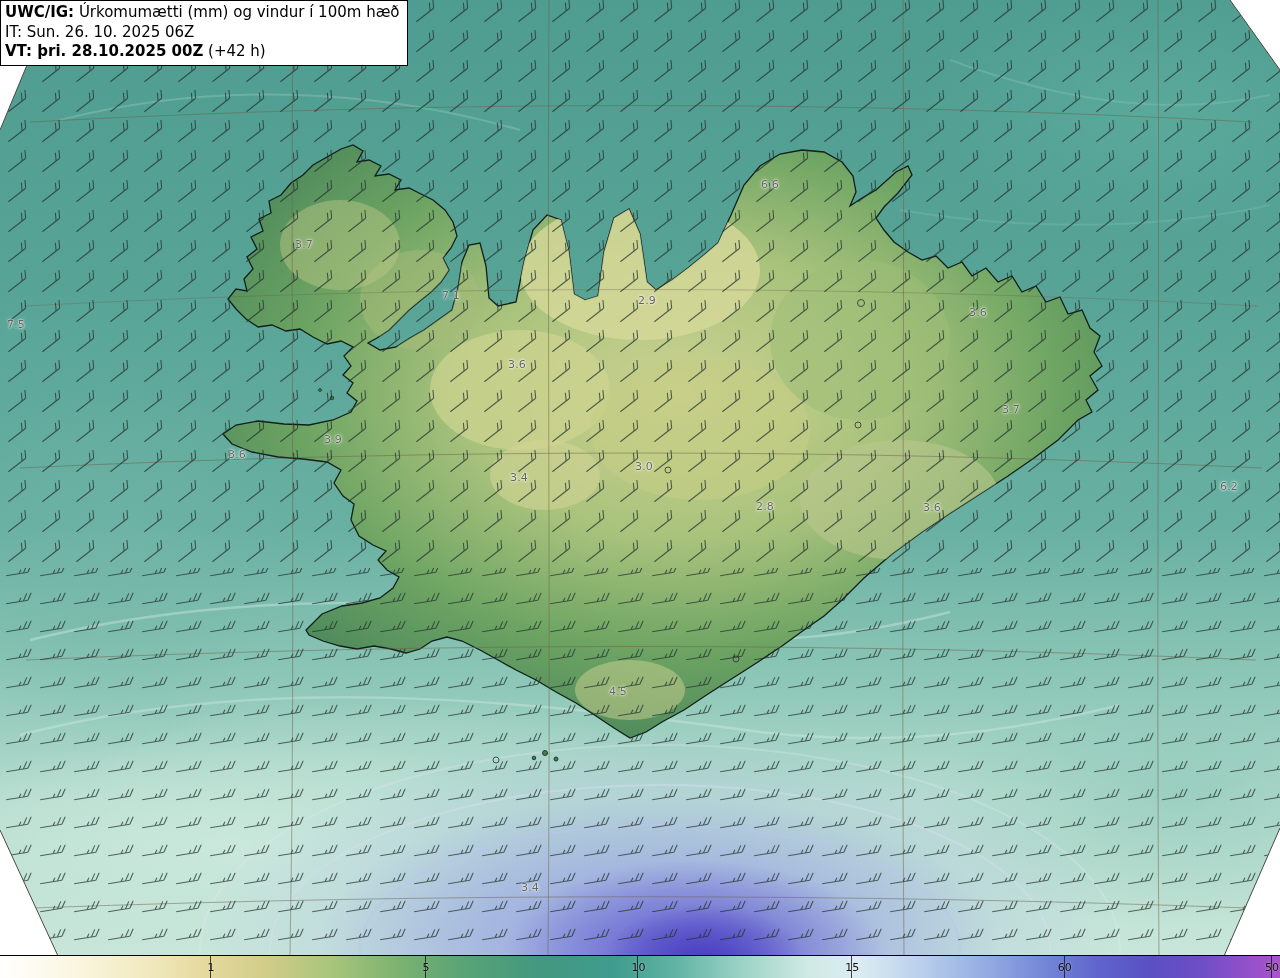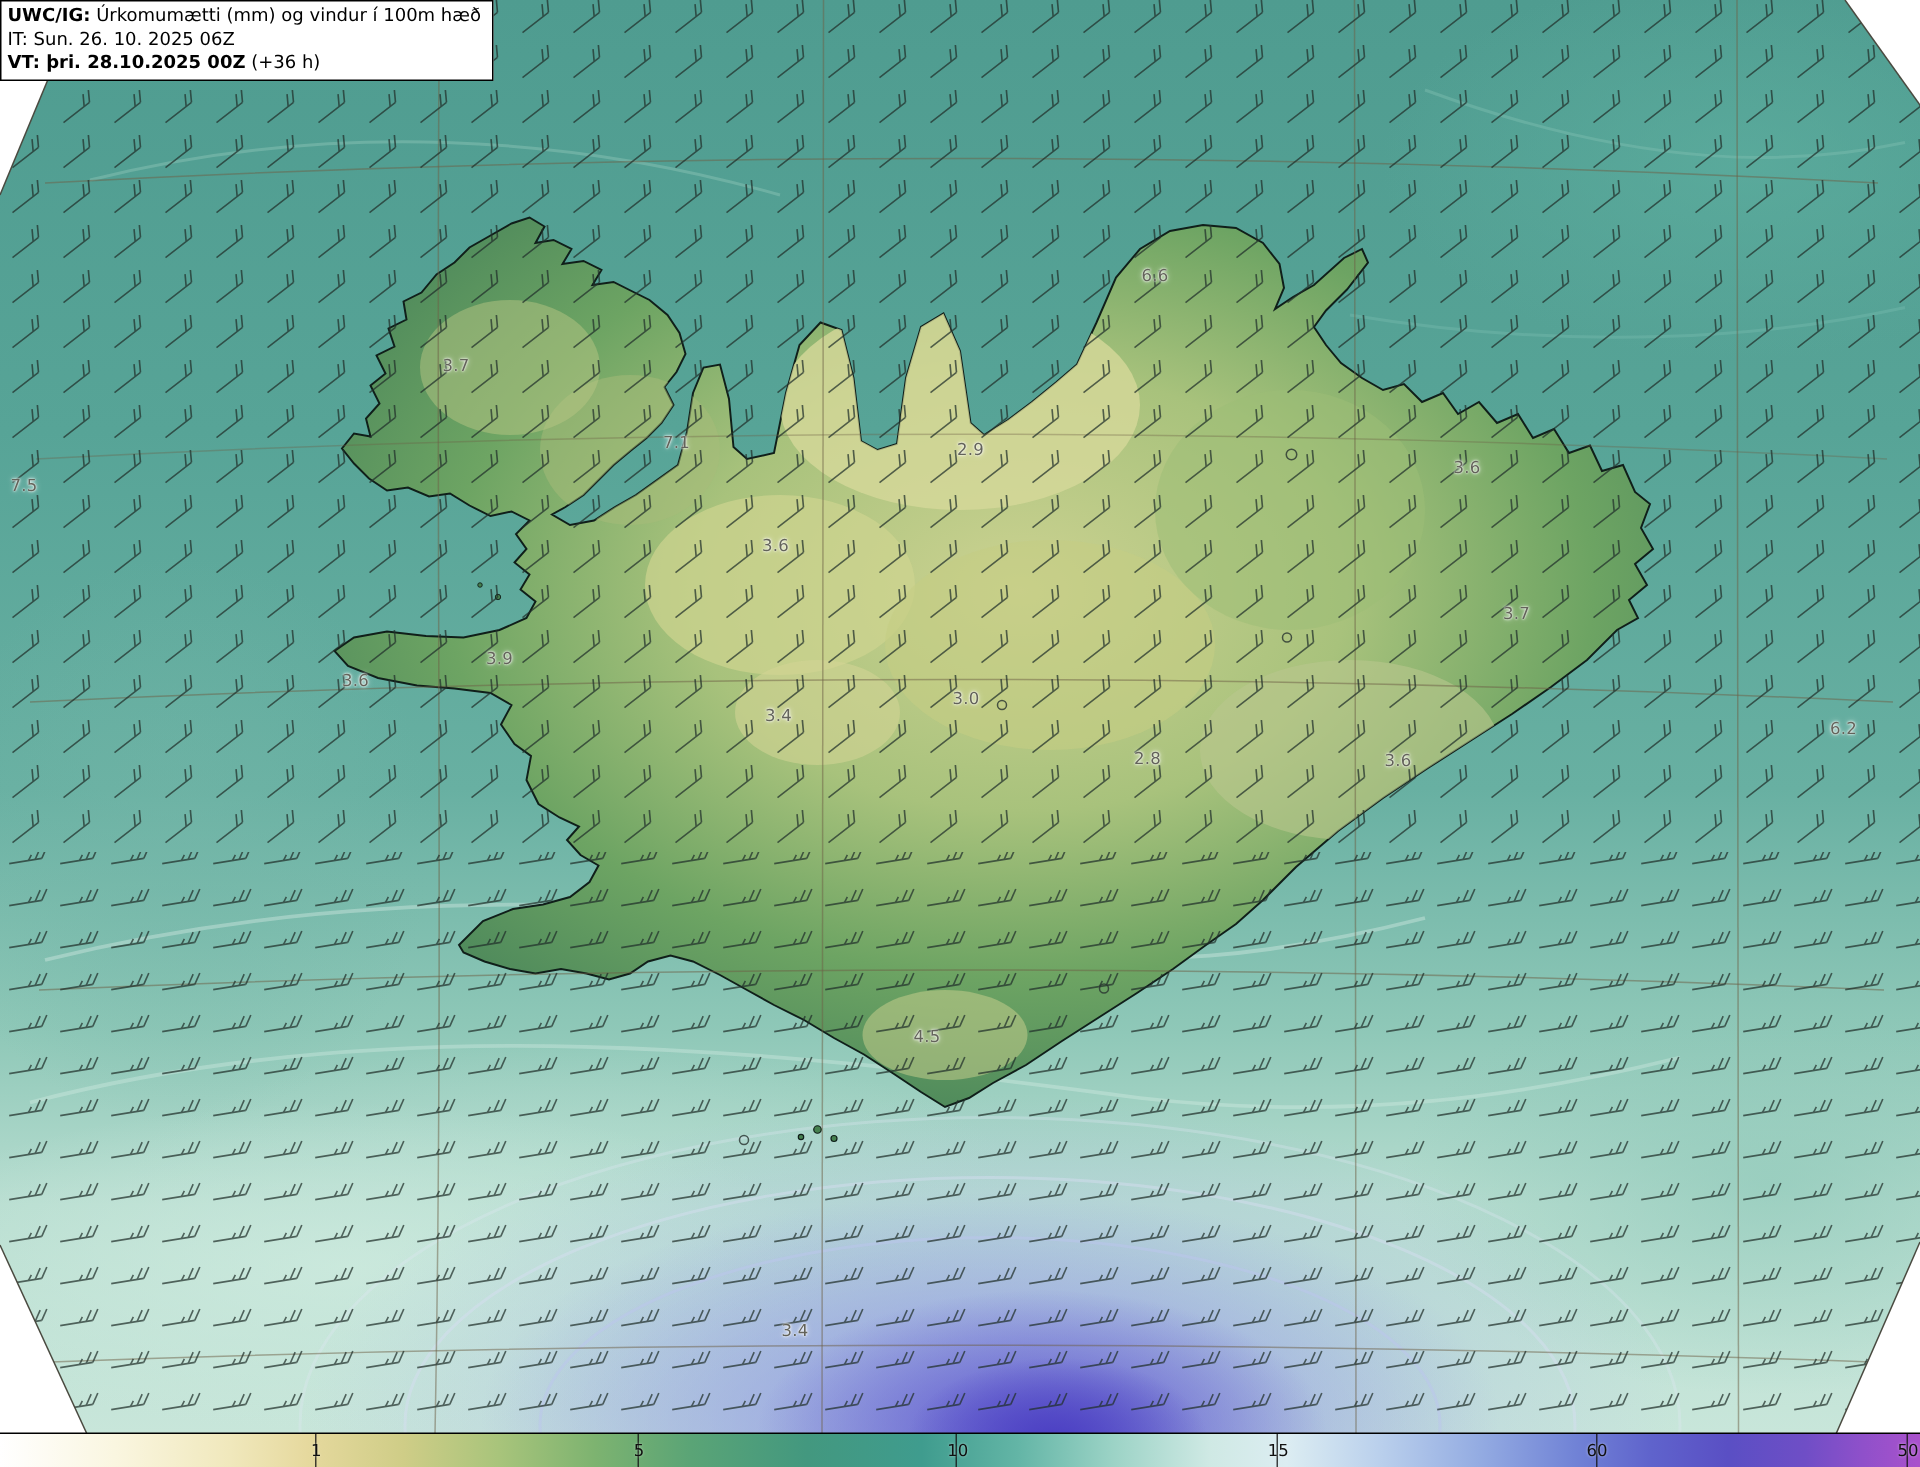--- a/index.html
+++ b/index.html
@@ -19,7 +19,7 @@
   
   .title-box{
     position:absolute;top:0;left:0;background:#fff;border:1px solid #000;
-    padding:2px 7px 3px 4px;font-size:12px;line-height:1.3;color:#000;z-index:5;
+    padding:2px 7px 3px 4px;font-size:15px;line-height:1.3;color:#000;z-index:5;
     white-space:nowrap;
   }
   .title-box b{font-weight:bold;}

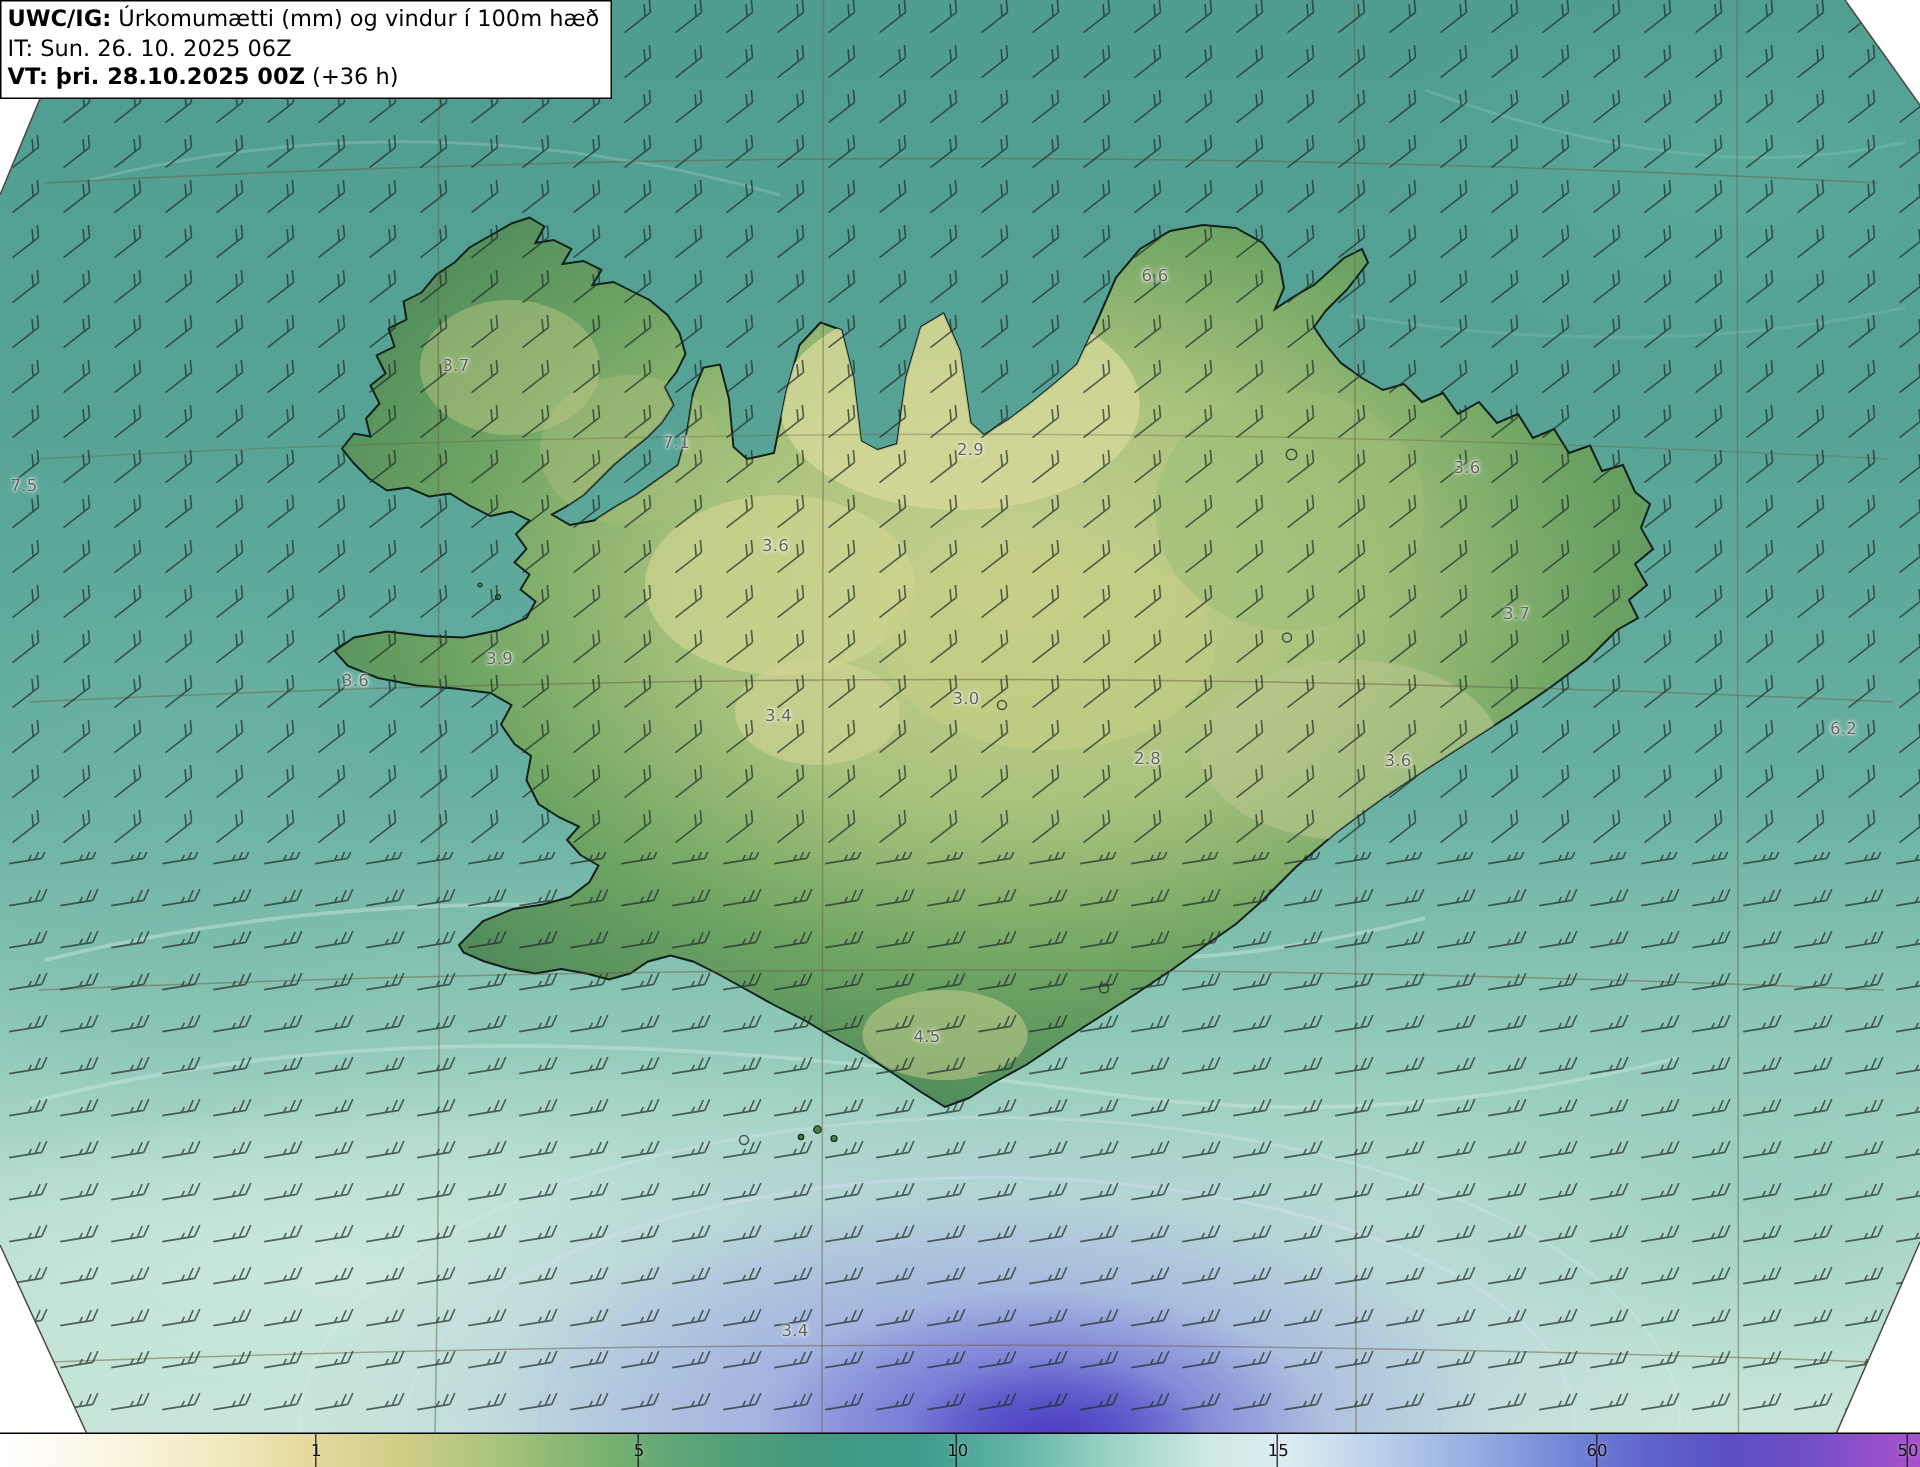--- a/index.html
+++ b/index.html
@@ -219,7 +219,7 @@
   <div class="title-box">
     <div><b>UWC/IG:</b><span> Úrkomumætti (mm) og vindur í 100m hæð</span></div>
     <div>IT: Sun. 26. 10. 2025 06Z</div>
-    <div><b>VT: þri. 28.10.2025 00Z</b><span> (+36 h)</span></div>
+    <div><b>VT: þri. 28.10.2025 00Z</b><span> (+42 h)</span></div>
   </div>
 
   <div class="colorbar">

